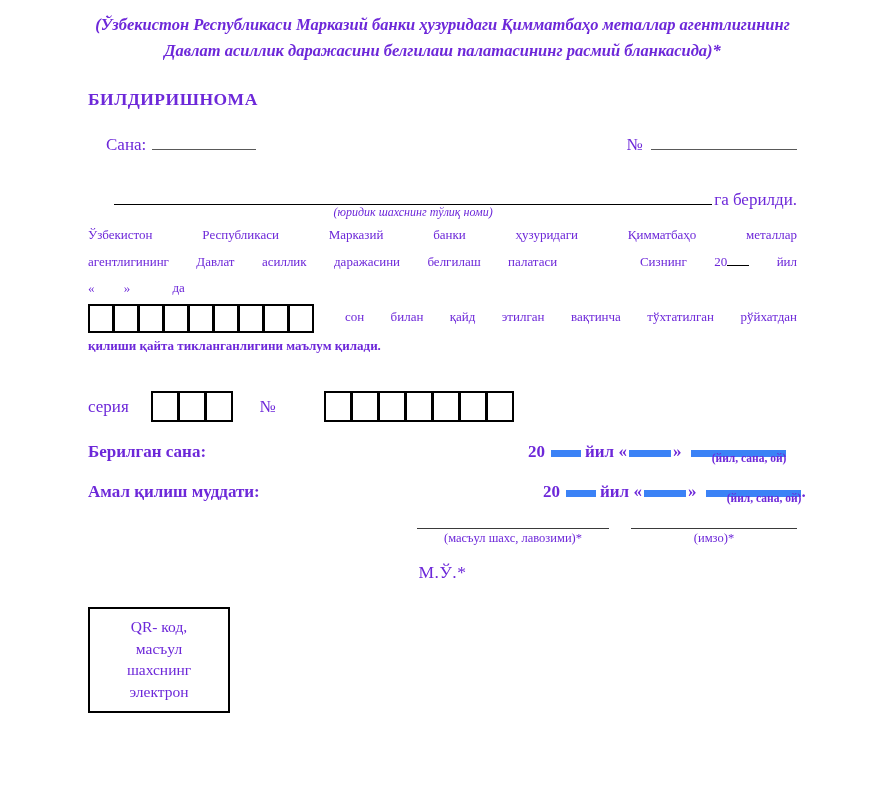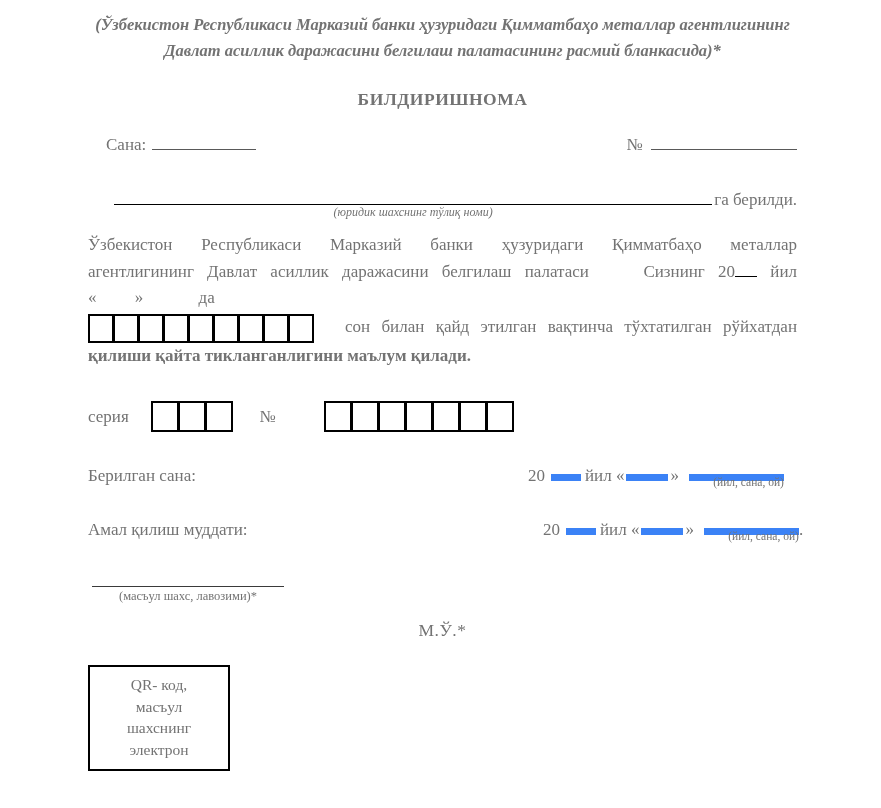--- a/index.html
+++ b/index.html
@@ -13,7 +13,7 @@
     height: 808px;
     background: #ffffff;
     font-family: "Liberation Serif", "DejaVu Serif", serif;
-    color: #737373;
+    color: #6d28d9;
     overflow: hidden;
     box-sizing: border-box;
     padding: 12px 84px 0 88px;

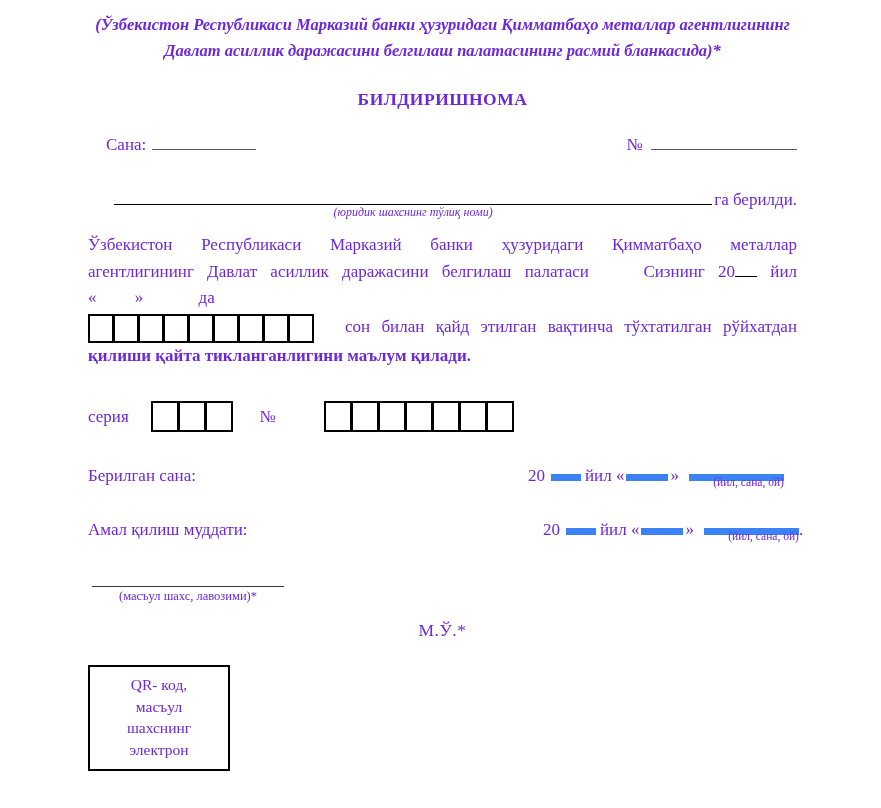--- a/index.html
+++ b/index.html
@@ -29,7 +29,6 @@
     max-width: 760px;
   }
   .doc-title {
-    text-align: center;
     font-weight: bold;
     font-size: 17.5px;
     letter-spacing: .5px;

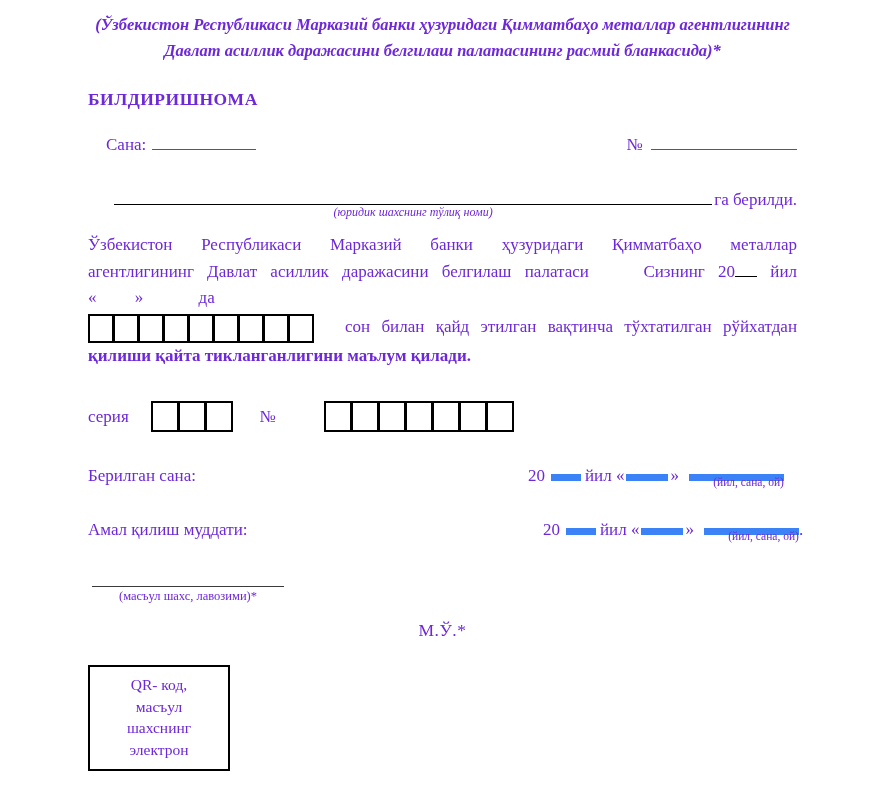--- a/index.html
+++ b/index.html
@@ -78,8 +78,8 @@
   .issued-suffix { margin-left: 2px; white-space: nowrap; }
   
   .body-par {
-    margin-top: 22px;
-    font-size: 17px;
+    margin-top: 12px;
+    font-size: 13px;
     line-height: 26.5px;
   }
   .jline {

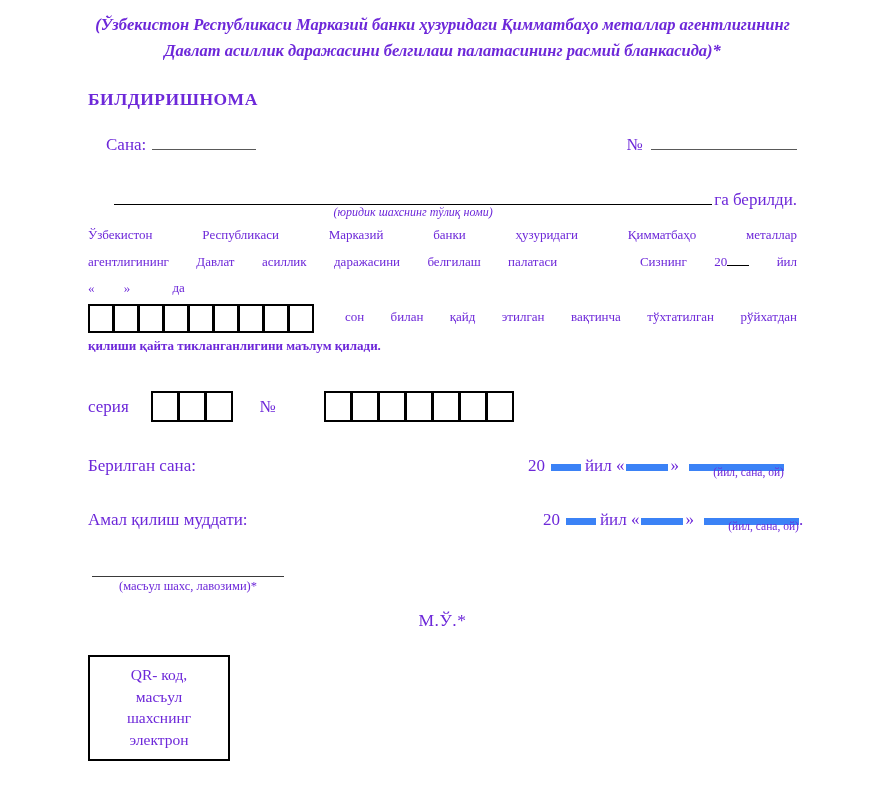--- a/index.html
+++ b/index.html
@@ -130,8 +130,9 @@
   .date-row {
     display: flex;
     align-items: baseline;
-    margin-top: 28px;
-    font-size: 17px;
+    margin-top: 14px;
+    font-size: 17px;
+    font-weight: bold;
   }
   .date-label { width: 440px; flex: none; }
   .date-row.second .date-label { width: 455px; }

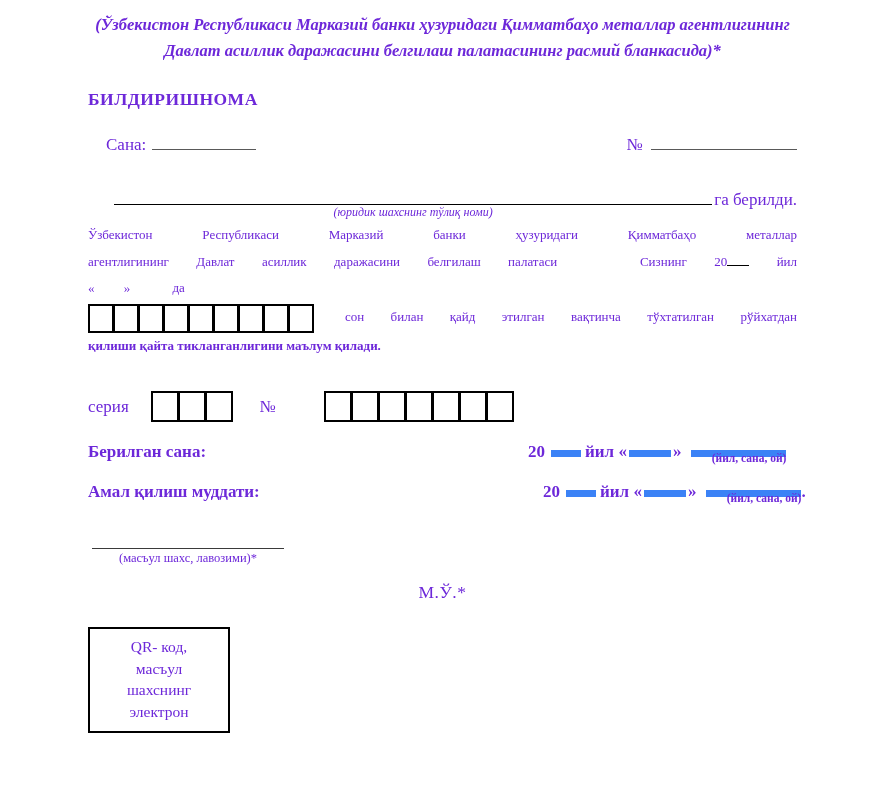--- a/index.html
+++ b/index.html
@@ -158,8 +158,9 @@
   
   .sig-row {
     display: flex;
-    margin-top: 46px;
+    margin-top: 26px;
     font-size: 12.5px;
+    justify-content: flex-end;
   }
   .sig-item { position: relative; }
   .sig-line { border-top: 1px solid #3a3a3a; }

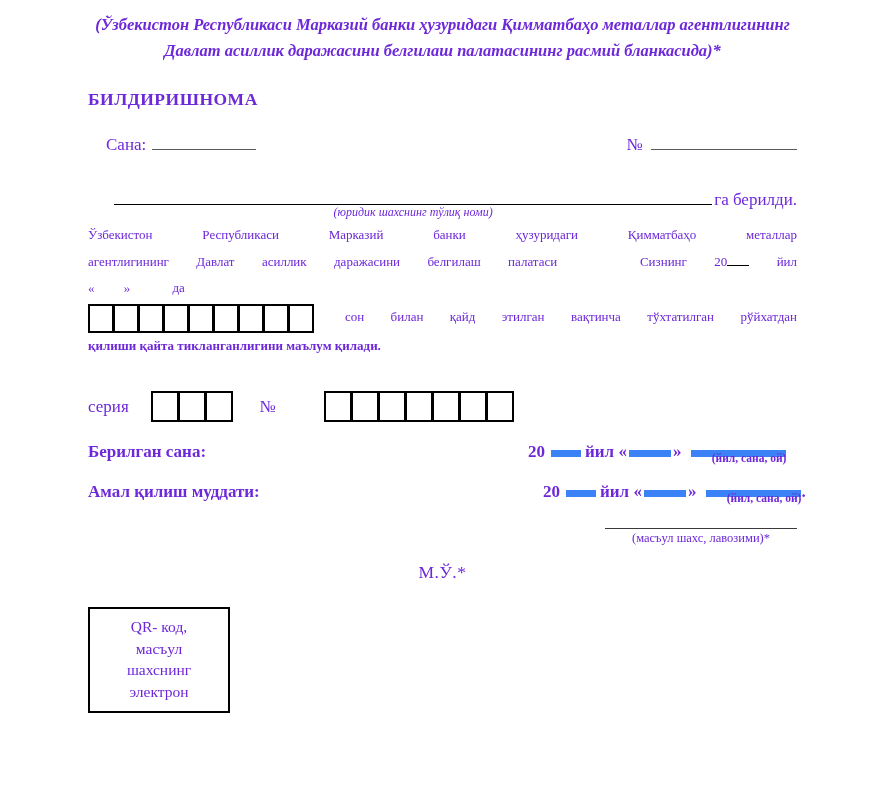--- a/index.html
+++ b/index.html
@@ -267,6 +267,10 @@
       <div class="sig-line"></div>
       <div class="sig-caption">(масъул шахс, лавозими)*</div>
     </div>
+    <div class="sig-item sig-2">
+      <div class="sig-line"></div>
+      <div class="sig-caption">(имзо)*</div>
+    </div>
   </div>
 
   <div class="seal">М.Ў.*</div>

